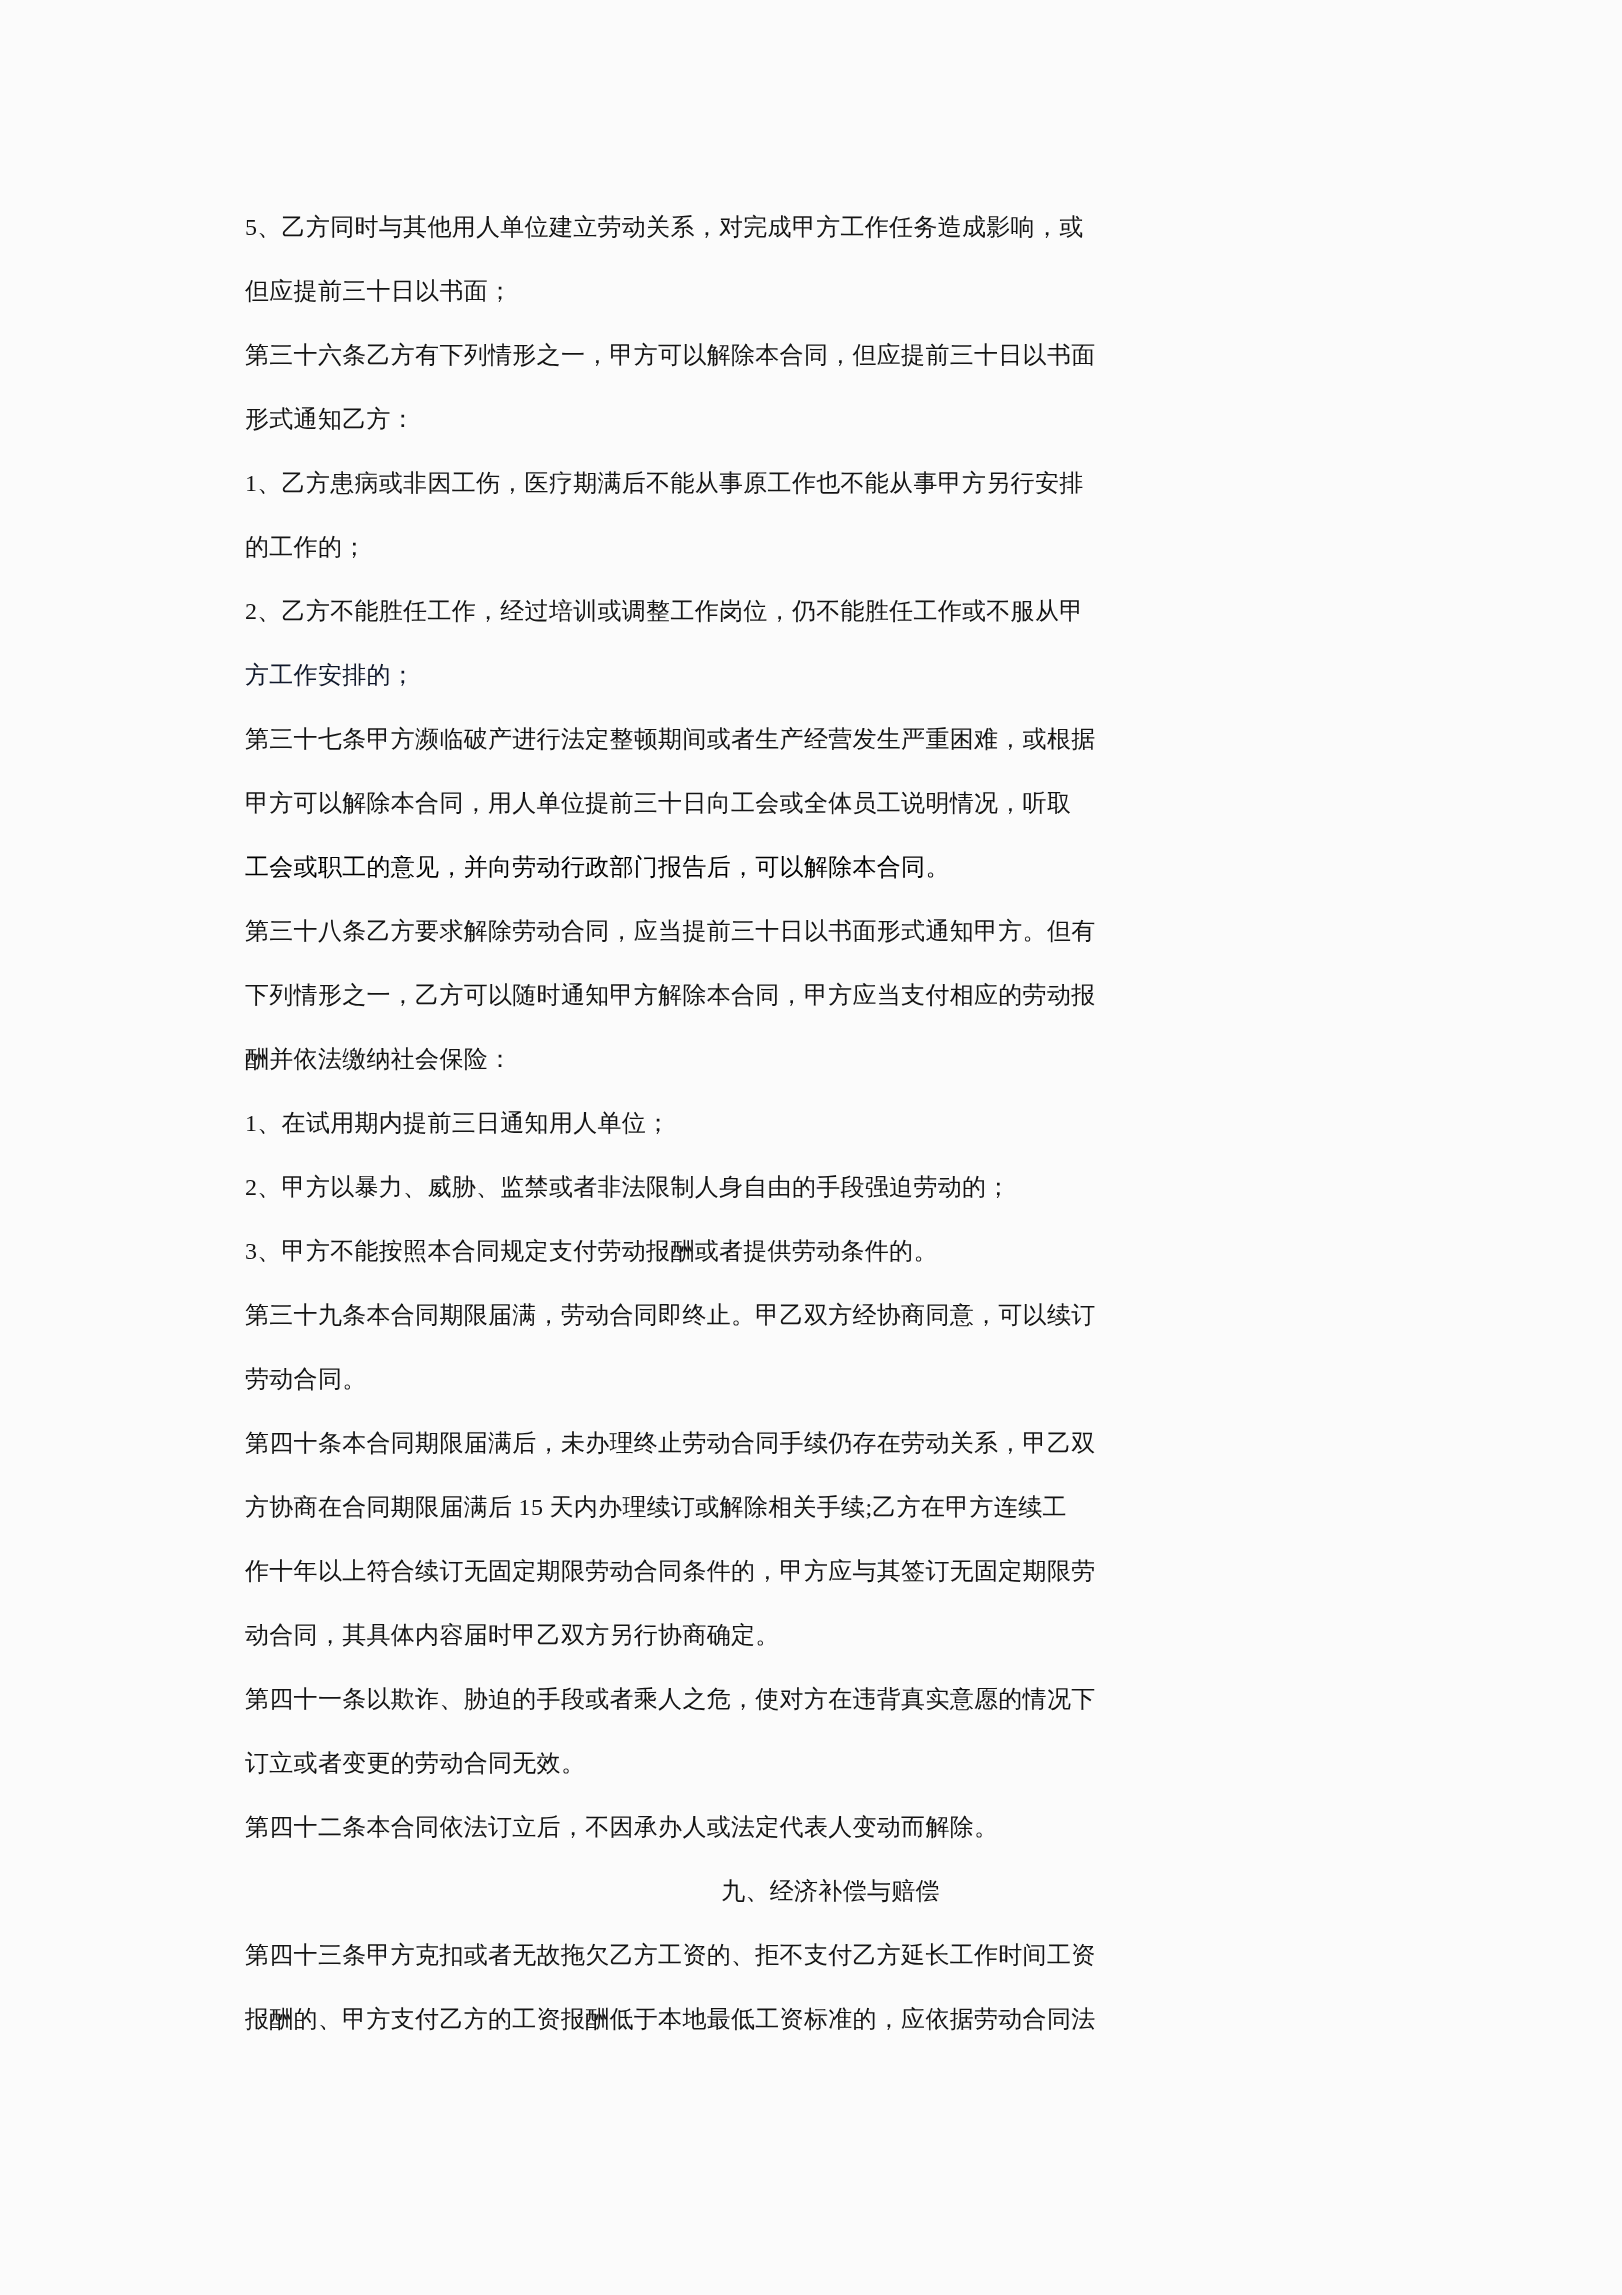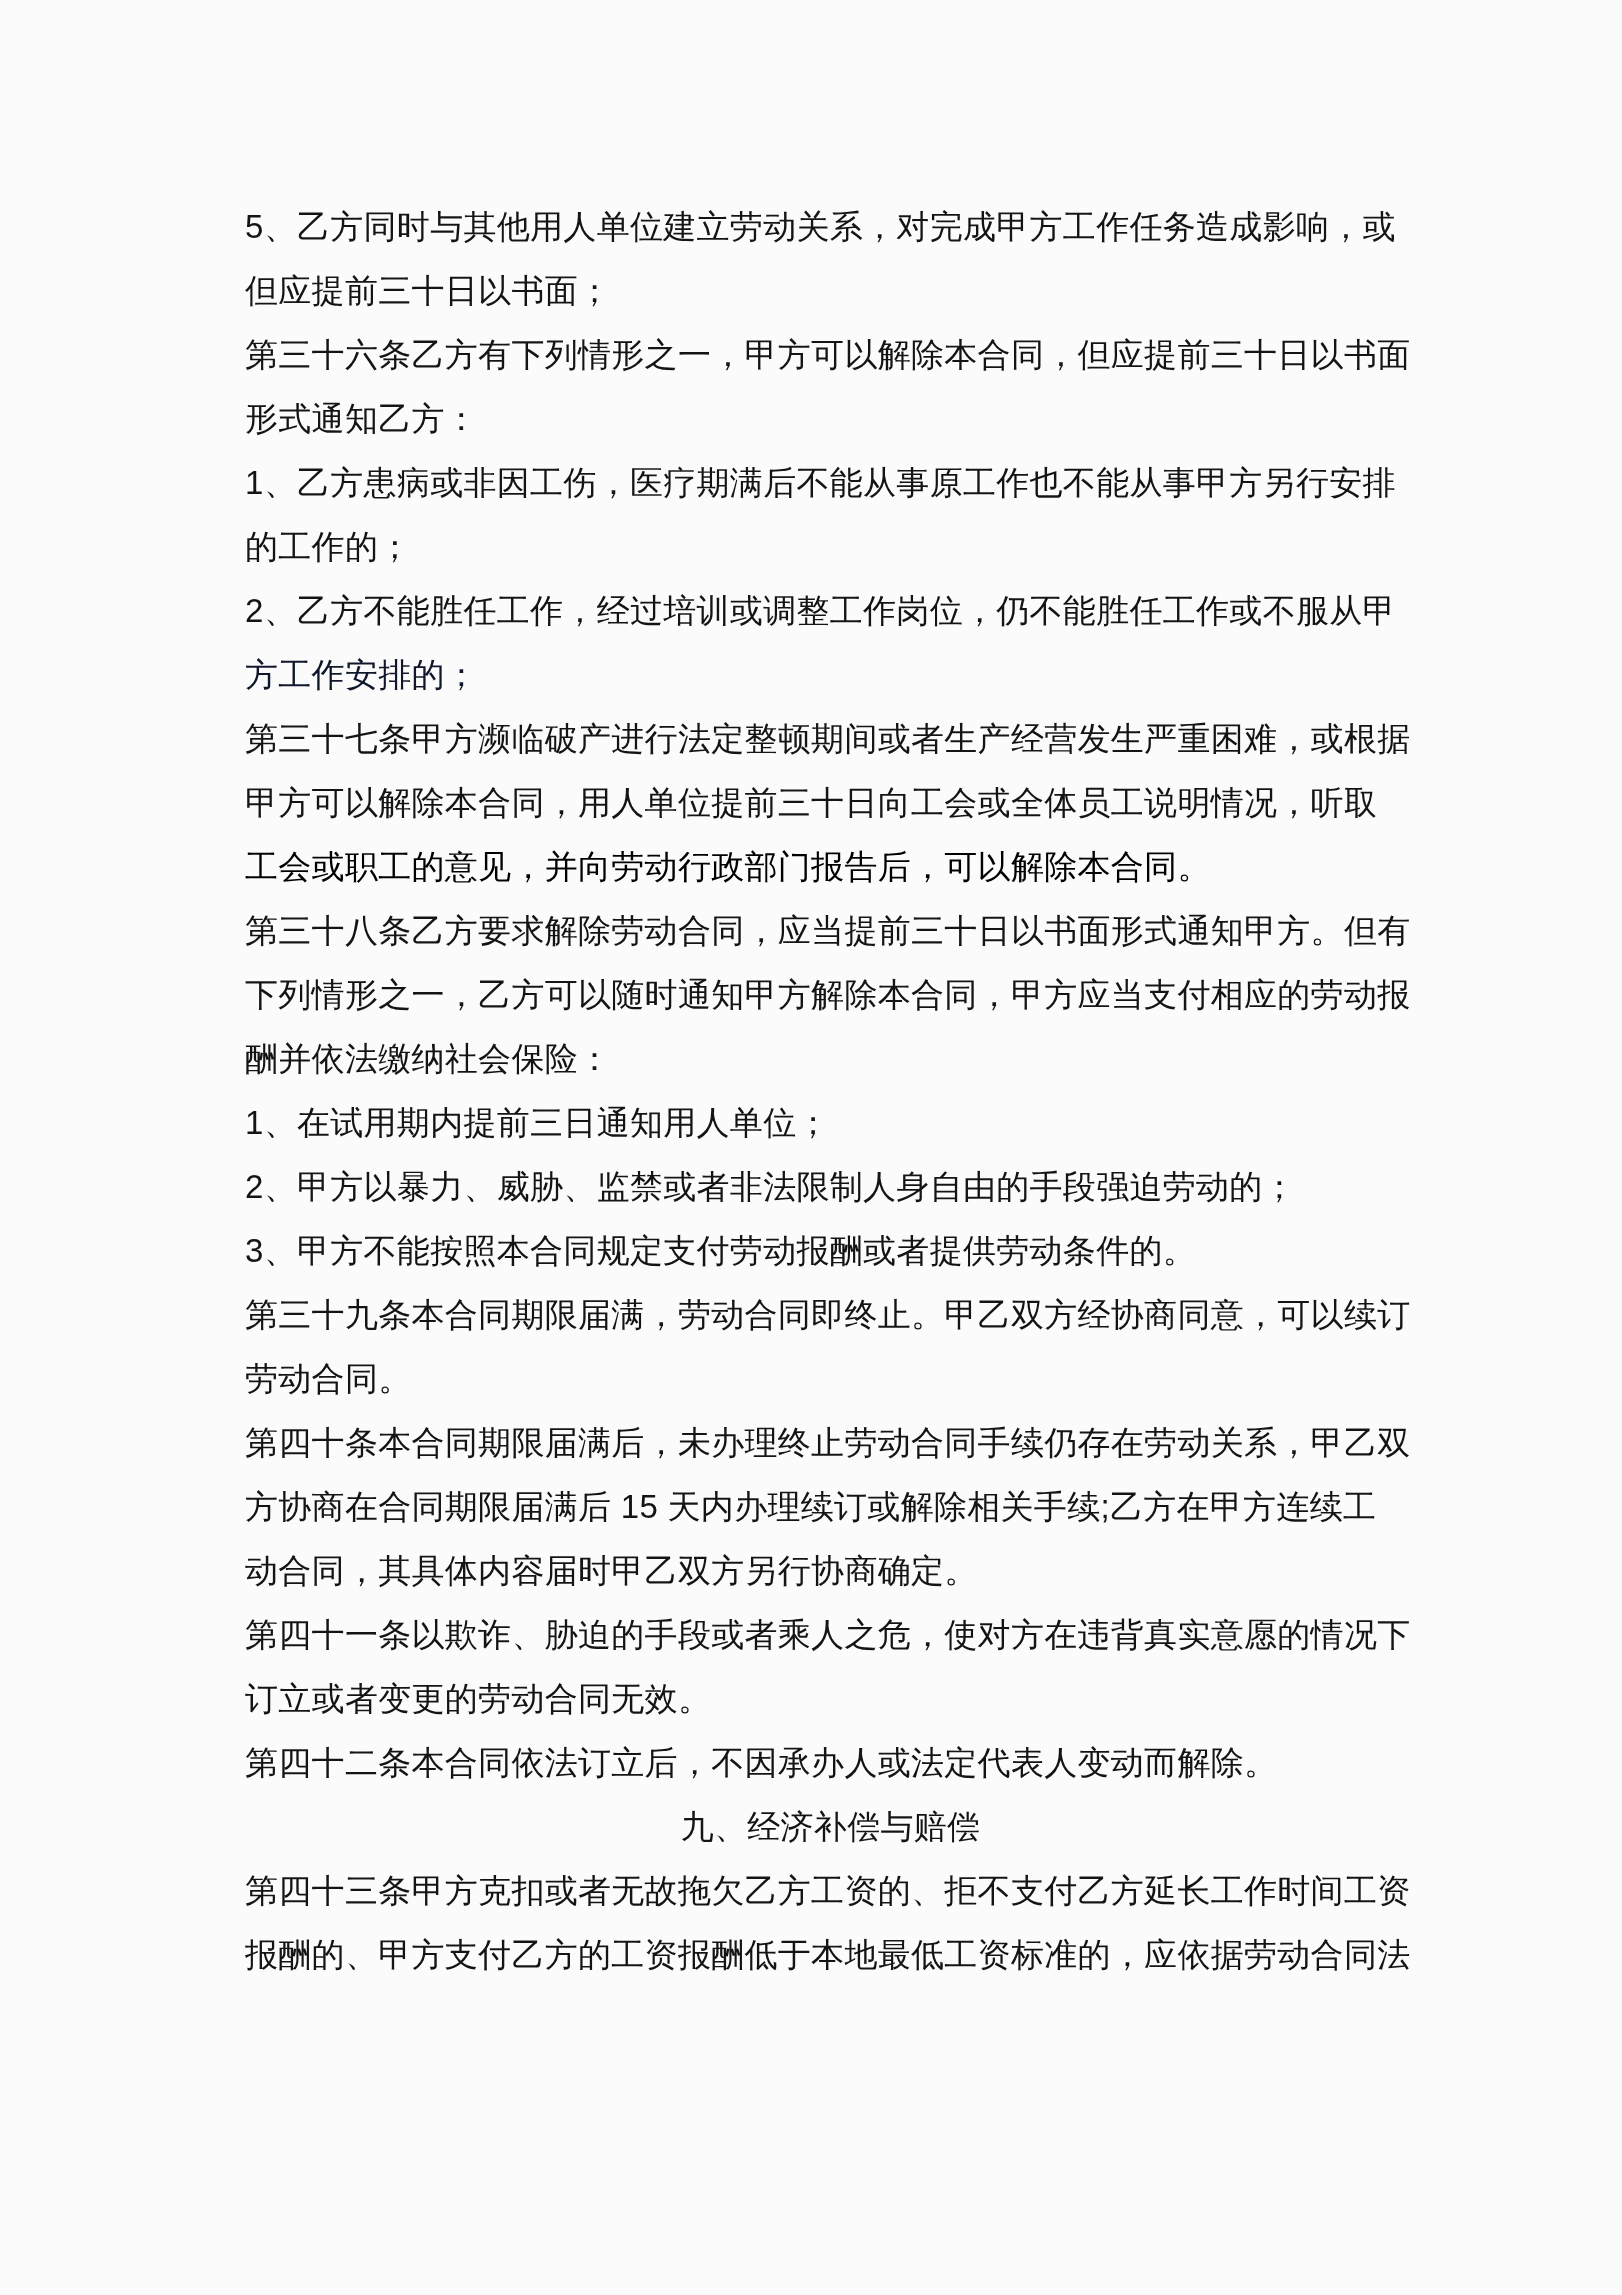--- a/index.html
+++ b/index.html
@@ -27,8 +27,8 @@
   .line {
     margin: 0;
     padding: 0;
-    font-family: Liberation Sans, sans-serif;
-    font-size: 33px;
+    font-family: Liberation Serif, serif;
+    font-size: 24px;
     line-height: 64px;
     color: #141414;
     white-space: nowrap;

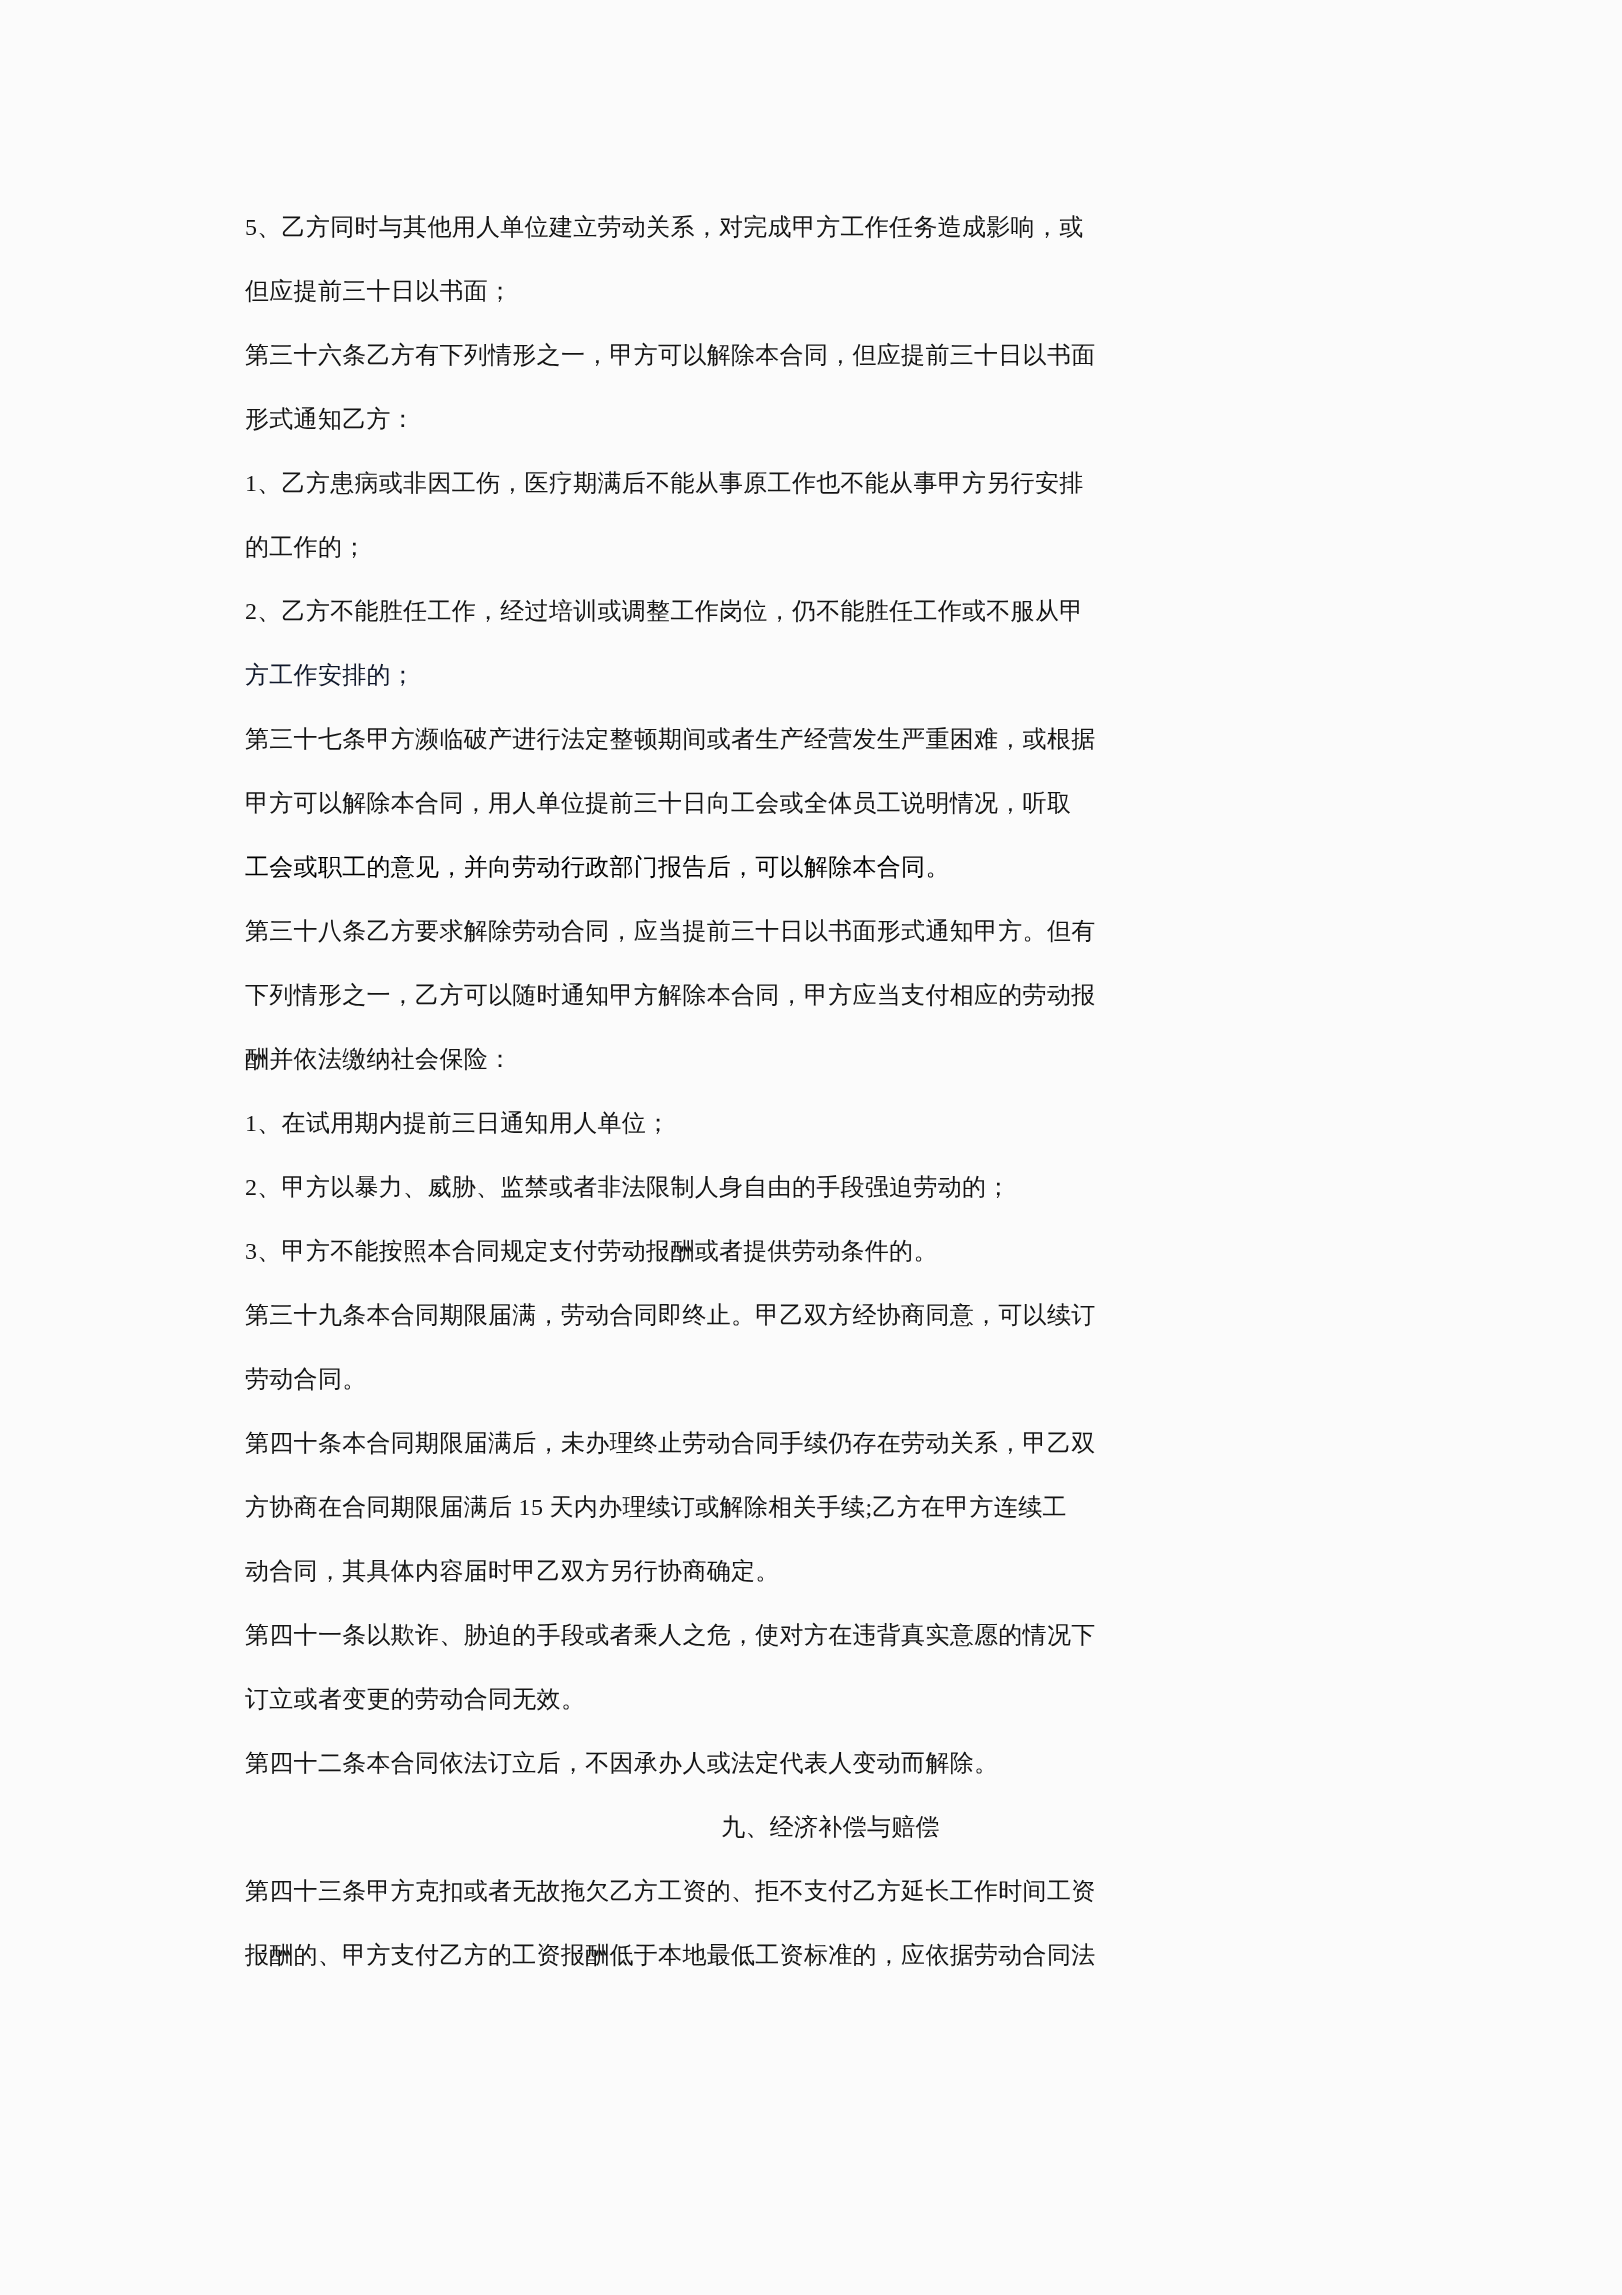--- a/index.html
+++ b/index.html
@@ -62,6 +62,7 @@
       <p class="line" style="color: rgb(20, 20, 20);">劳动合同。</p>
       <p class="line" style="color: rgb(20, 20, 20);">第四十条本合同期限届满后，未办理终止劳动合同手续仍存在劳动关系，甲乙双</p>
       <p class="line" style="color: rgb(20, 20, 20);">方协商在合同期限届满后 15 天内办理续订或解除相关手续;乙方在甲方连续工</p>
+      <p class="line" style="color: rgb(20, 20, 20);">作十年以上符合续订无固定期限劳动合同条件的，甲方应与其签订无固定期限劳</p>
       <p class="line" style="color: rgb(20, 20, 20);">动合同，其具体内容届时甲乙双方另行协商确定。</p>
       <p class="line" style="color: rgb(20, 20, 20);">第四十一条以欺诈、胁迫的手段或者乘人之危，使对方在违背真实意愿的情况下</p>
       <p class="line" style="color: rgb(20, 20, 20);">订立或者变更的劳动合同无效。</p>

